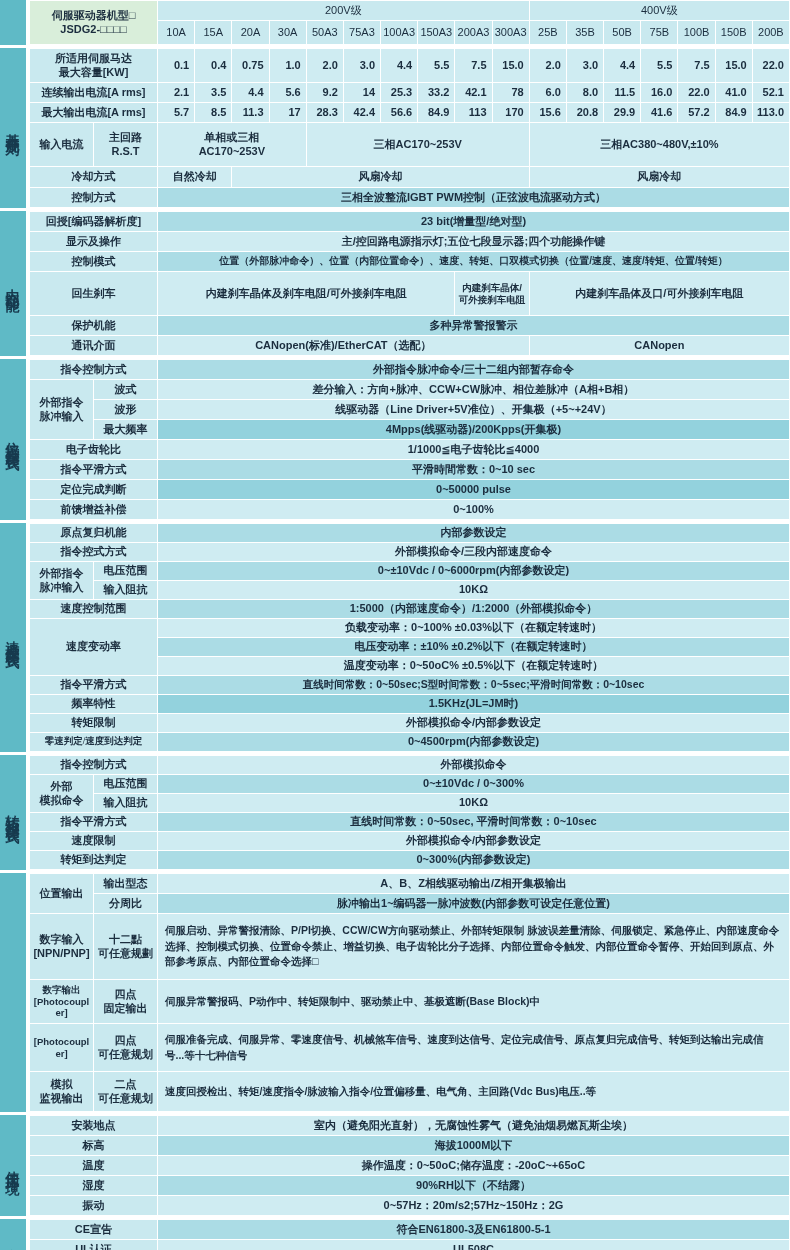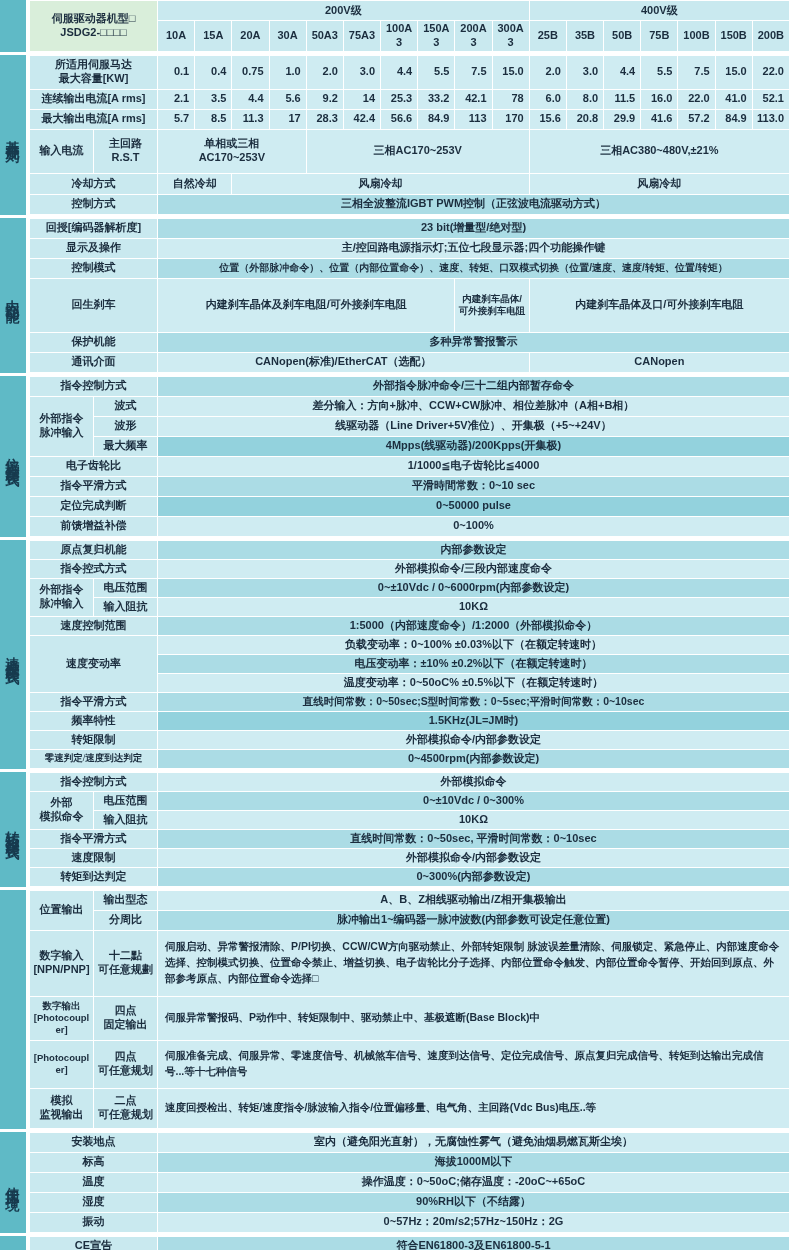--- a/index.html
+++ b/index.html
@@ -28,7 +28,7 @@
   }
   td.lab{background:#c9e9ef;font-weight:700;}
   td.green{background:#d9eeda;font-weight:700;font-size:11.5px;}
-  td.hdr{background:#c9e9ef;font-weight:700;}
+  td.hdr{background:#c9e9ef;font-weight:400;}
   td.s0{background:#cfecf2;}
   td.s1{background:#abdce5;}
   td.s2{background:#93d2dd;}

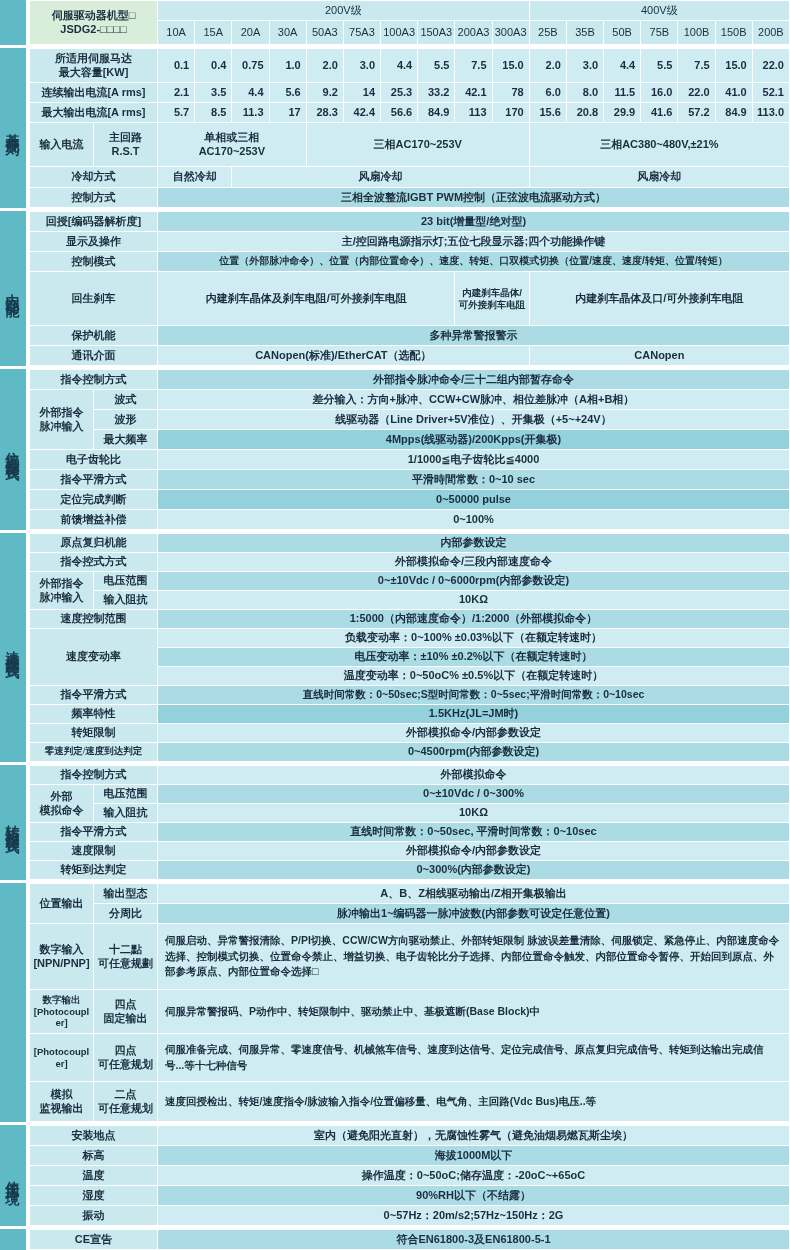--- a/index.html
+++ b/index.html
@@ -196,7 +196,7 @@
             <td class="val s0" colspan="4">单相或三相
 AC170~253V</td>
             <td class="val s0" colspan="6">三相AC170~253V</td>
-            <td class="val s0" colspan="7">三相AC380~480V,±21%</td>
+            <td class="val s0" colspan="7">三相AC380~480V,±10%</td>
           </tr>
           <tr style="height: 21px;">
             <td class="lab" colspan="2" rowspan="1">冷却方式</td>

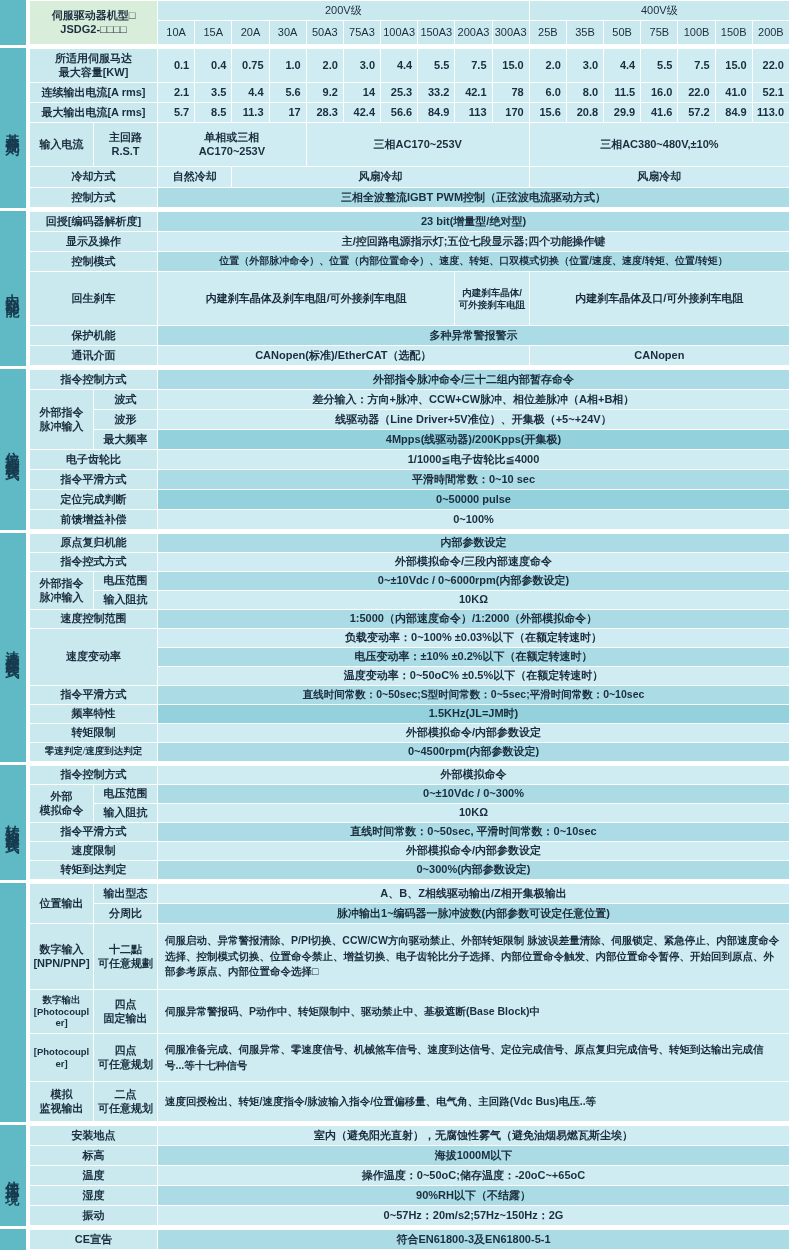--- a/index.html
+++ b/index.html
@@ -248,7 +248,7 @@
             <td class="lab" colspan="2" rowspan="1">控制模式</td>
             <td class="val s1" colspan="17" style="font-size: 10px;">位置（外部脉冲命令）、位置（内部位置命令）、速度、转矩、口双模式切换（位置/速度、速度/转矩、位置/转矩）</td>
           </tr>
-          <tr style="height: 54px; padding-left: 24px;">
+          <tr style="height: 44px; padding-left: 24px;">
             <td class="lab" colspan="2" rowspan="1">回生刹车</td>
             <td class="val s0" colspan="8">内建刹车晶体及刹车电阻/可外接刹车电阻</td>
             <td class="val s0" colspan="2" style="font-size: 9.5px; text-align: center;">内建刹车晶体/

